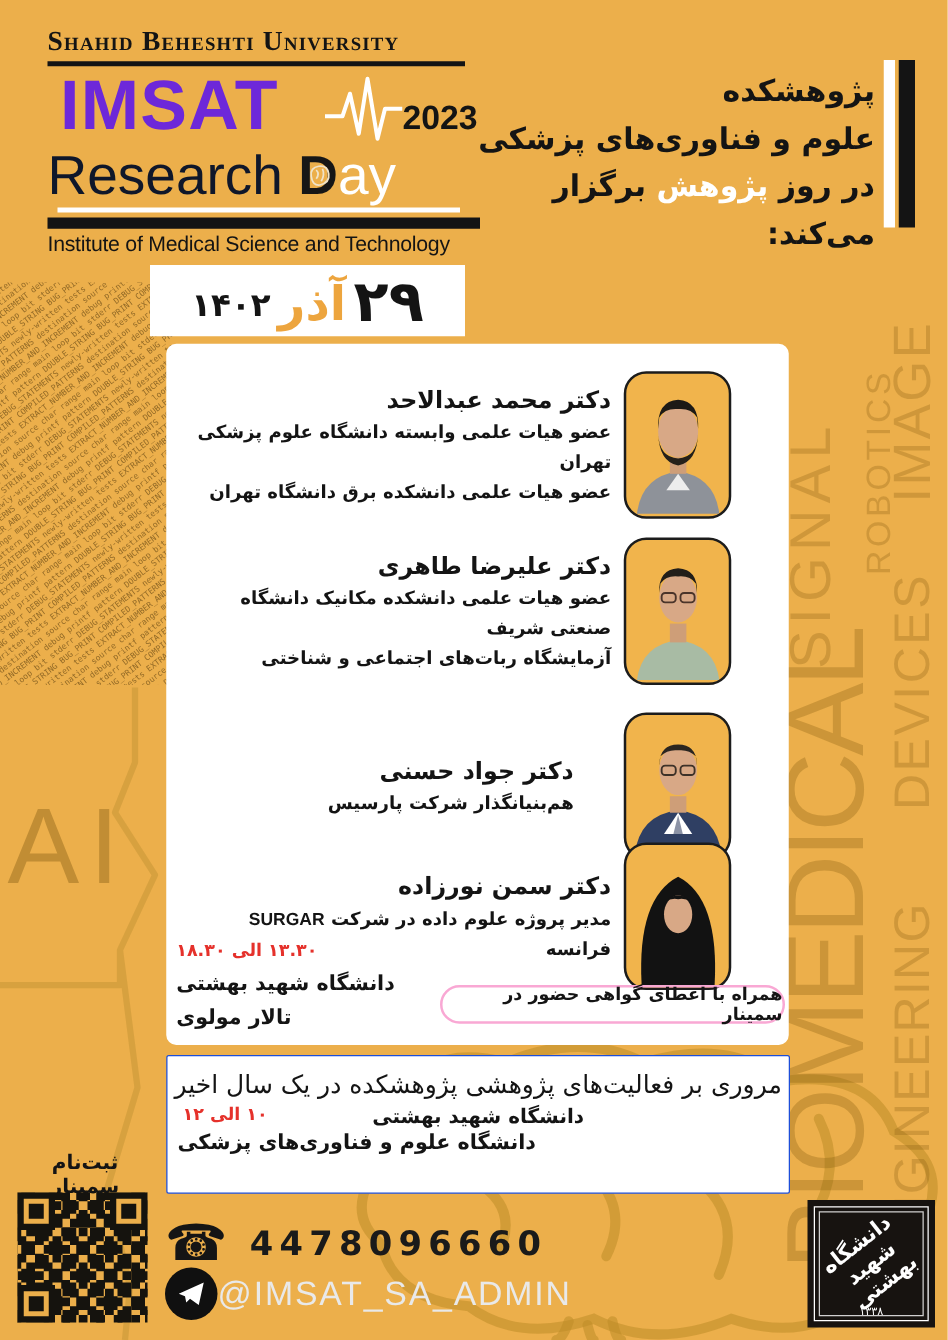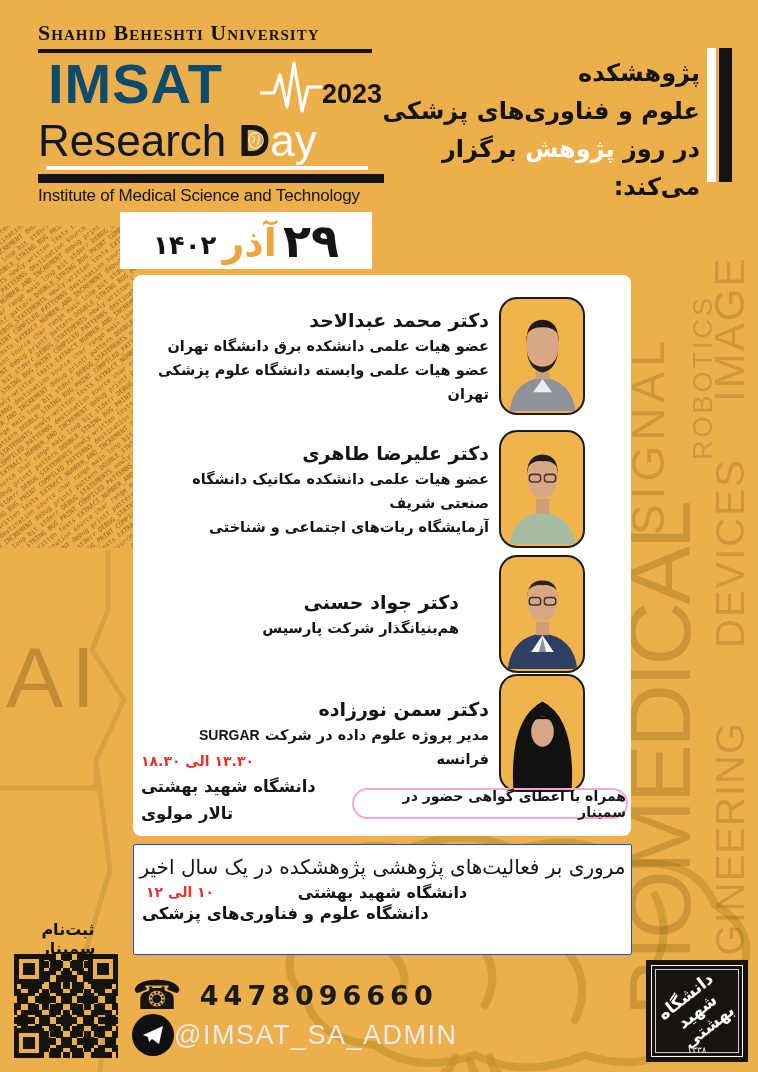--- a/index.html
+++ b/index.html
@@ -33,7 +33,7 @@
   .hdr-rule1{height:4px;background:#141414;margin-top:3px;width:334px;}
   .hdr-logo-row{position:relative;height:62px;margin-top:2px;}
   .hdr-imsat{position:absolute;left:10px;top:0;font-family:"Liberation Sans",sans-serif;
-             font-weight:900;font-size:56px;line-height:58px;color:#0c4a6e;letter-spacing:1px;}
+             font-weight:900;font-size:56px;line-height:58px;color:#6d28d9;letter-spacing:1px;}
   .hdr-ecg{position:absolute;left:222px;top:2px;}
   .hdr-year{position:absolute;left:284px;top:24px;font-family:"Liberation Sans",sans-serif;
             font-weight:700;font-size:27px;color:#141414;}

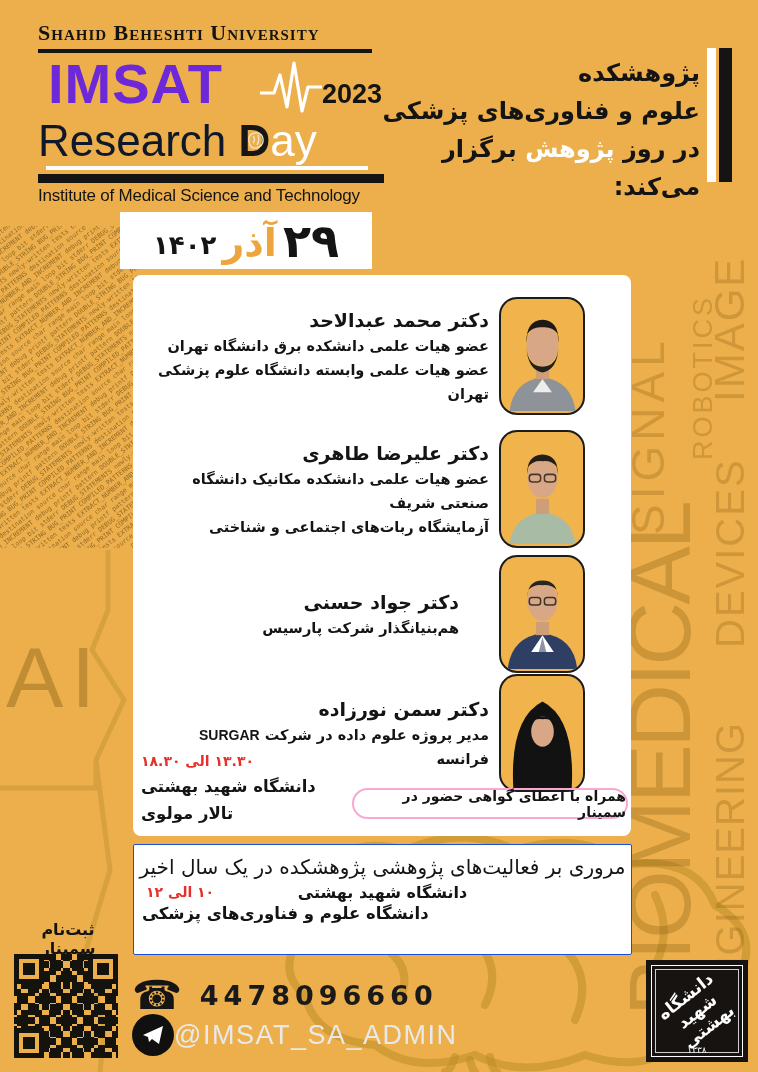--- a/index.html
+++ b/index.html
@@ -207,8 +207,8 @@
       </div>
       <div class="sp-text">
         <div class="sp-name">دکتر محمد عبدالاحد</div>
+        <div class="sp-line">عضو هیات علمی وابسته دانشگاه علوم پزشکی تهران</div>
         <div class="sp-line">عضو هیات علمی دانشکده برق دانشگاه تهران</div>
-        <div class="sp-line">عضو هیات علمی وابسته دانشگاه علوم پزشکی تهران</div>
       </div>
     </div>
 

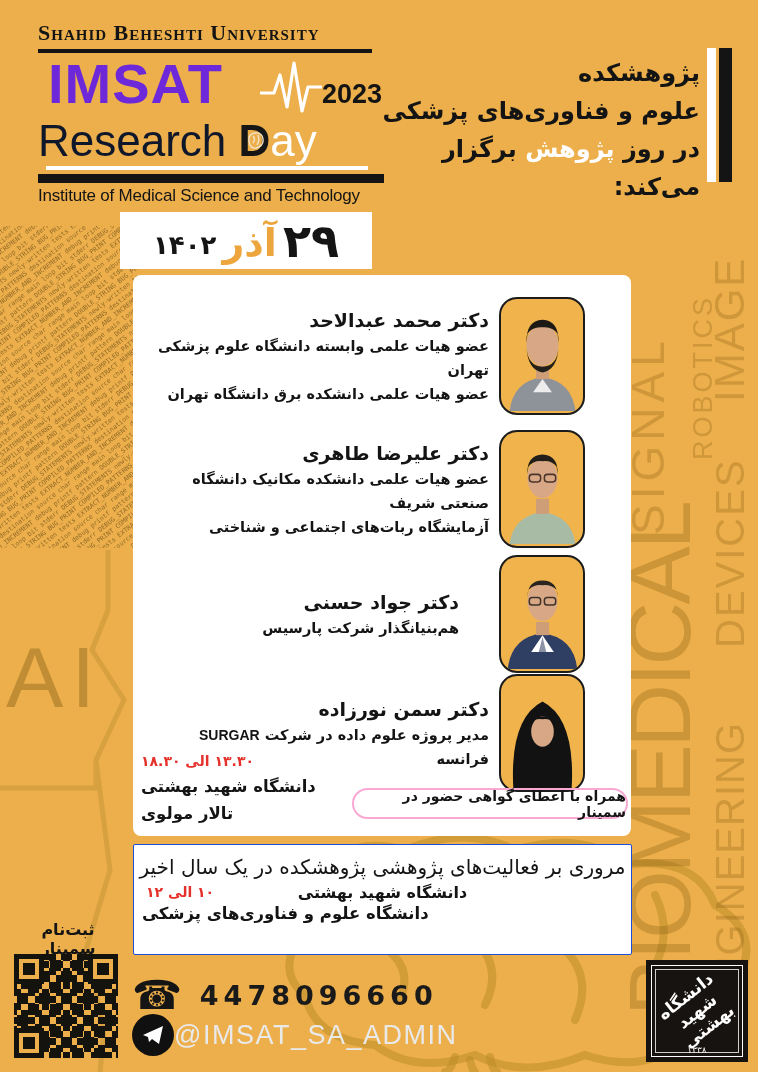--- a/index.html
+++ b/index.html
@@ -67,7 +67,7 @@
          border-radius:8px;}
   .speaker{position:absolute;left:10px;right:46px;height:122px;display:flex;direction:rtl;
            gap:10px;align-items:center;}
-  .sp1{top:20px;} .sp2{top:153px;} .sp3{top:278px;gap:40px;} .sp4{top:397px;}
+  .sp1{top:20px;} .sp2{top:153px;} .sp3{top:293px;gap:40px;} .sp4{top:397px;}
   .photo{flex:0 0 86px;width:86px;height:118px;border:2.5px solid #1c1c1c;border-radius:18px;
          background:#F1B44C;overflow:hidden;box-sizing:border-box;}
   .photo svg{display:block;}

